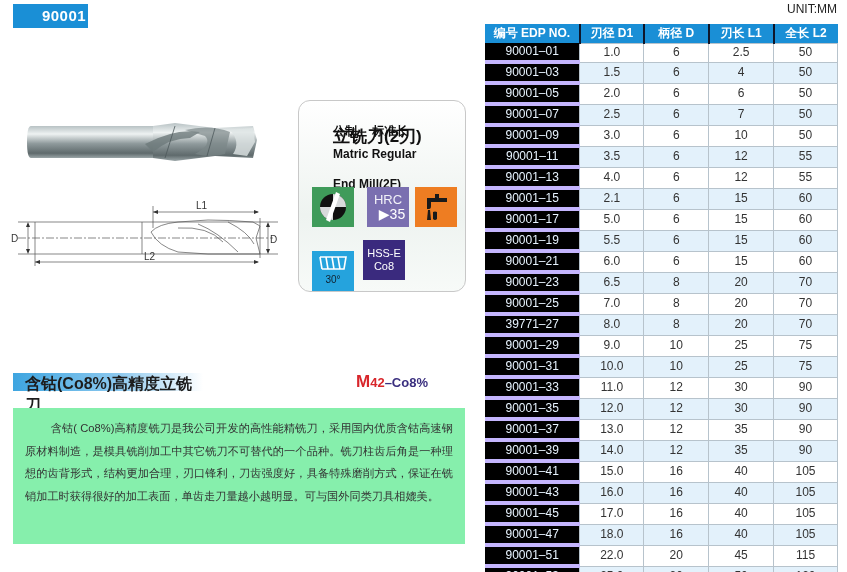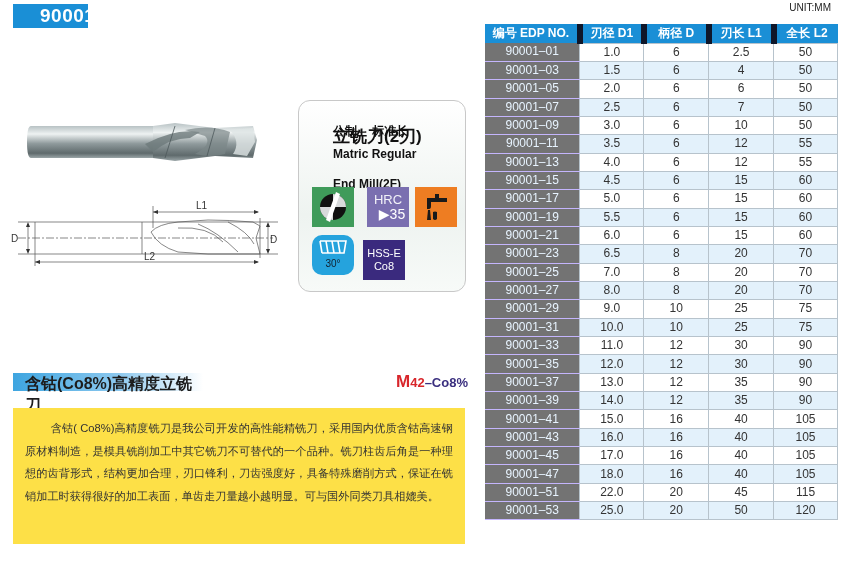--- a/index.html
+++ b/index.html
@@ -8,7 +8,7 @@
 
   .code-badge {
     position: absolute; left: 13px; top: 4px; width: 75px; height: 24px;
-    background: #1a8fd6; color: #fff; font-weight: bold; font-size: 19px;
+    background: #1a8fd6; color: #fff; font-weight: bold; font-size: 15px;
     line-height: 24px; text-align: center; letter-spacing: 0.5px; padding-left: 27px;
   }
 

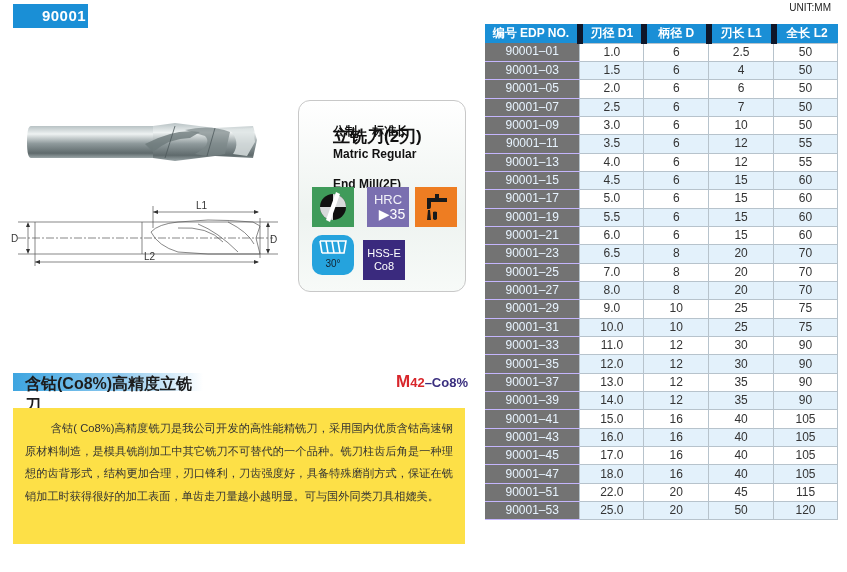--- a/index.html
+++ b/index.html
@@ -13,7 +13,7 @@
   }
 
   .unit {
-    position: absolute; right: 16px; top: 2px; font-size: 10px; color: #222;
+    position: absolute; right: 10px; top: 2px; font-size: 12px; color: #222;
   }
 
   

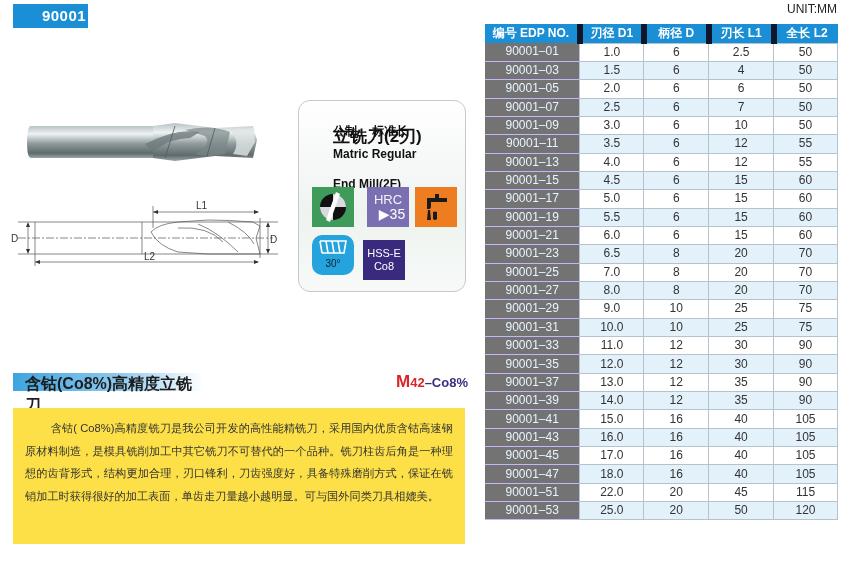--- a/index.html
+++ b/index.html
@@ -78,7 +78,7 @@
   }
   .spec-table th {
     background: #1a8fd6; color: #fff; font-weight: bold; height: 19px;
-    font-size: 12px; text-align: center; border-right: 6px solid #0f172a; white-space: nowrap;
+    font-size: 12px; text-align: center; border-right: 2px solid #0f172a; white-space: nowrap;
   }
   .spec-table th:last-child { border-right: none; }
   .spec-table td {

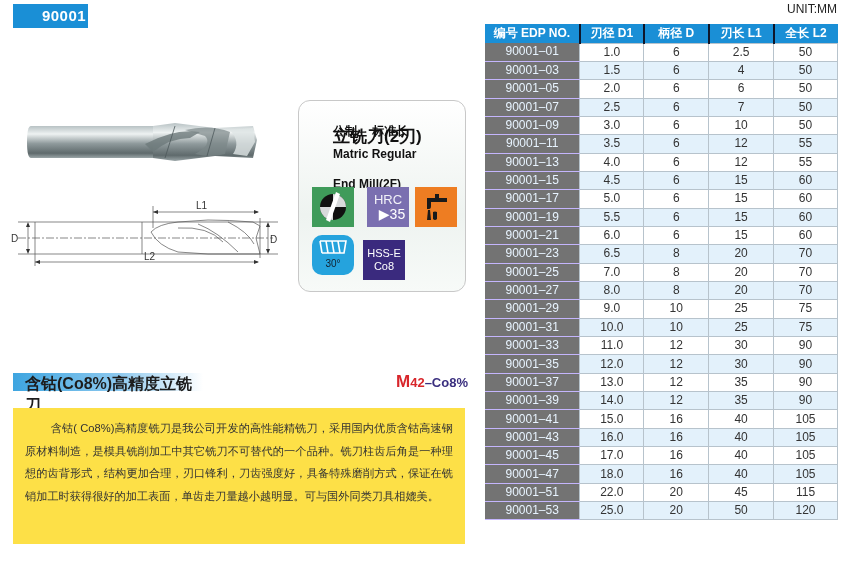--- a/index.html
+++ b/index.html
@@ -84,7 +84,7 @@
   .spec-table td {
     height: 18.35px; text-align: center; color: #333; border: 1px solid #b7c3cc; line-height: 17px;
   }
-  .spec-table td.edp { background: #737373; color: #e8f4ff; border: none; border-bottom: 1px solid #c4b5fd; }
+  .spec-table td.edp { background: #000000; color: #e8f4ff; border: none; border-bottom: 4px solid #c4b5fd; }
   .spec-table tr:nth-child(even) td:not(.edp) { background: #e3f1fb; }
   .spec-table tr:nth-child(odd) td:not(.edp) { background: #ffffff; }
   .col-edp { width: 95px; } .col-d1 { width: 64px; } .col-d { width: 65px; } .col-l1 { width: 65px; } .col-l2 { width: 64px; }

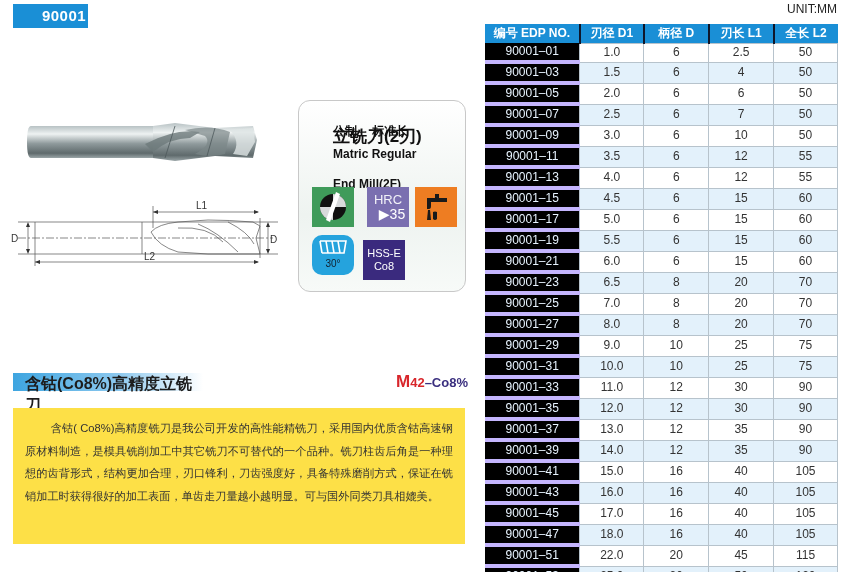--- a/index.html
+++ b/index.html
@@ -270,7 +270,7 @@
       </tr>
       <tr>
         <td class="edp">90001–15</td>
-        <td>4.5</td>
+        <td>2.1</td>
         <td>6</td>
         <td>15</td>
         <td>60</td>

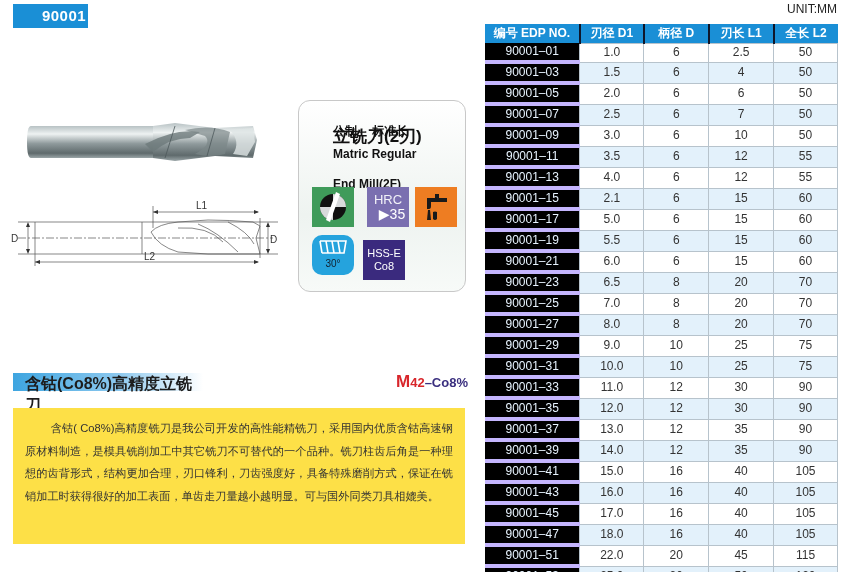--- a/index.html
+++ b/index.html
@@ -40,7 +40,7 @@
   .ic-green { left: 13px; top: 86px; background: #3f9b5a; }
   .ic-purple { left: 68px; top: 86px; background: #7a6fb0; }
   .ic-orange { left: 116px; top: 86px; background: #ee7d22; }
-  .ic-blue { left: 13px; top: 134px; background: #25a3dd; border-radius: 10px; }
+  .ic-blue { left: 13px; top: 150px; background: #25a3dd; }
   .ic-navy { left: 64px; top: 139px; background: #3a2a7e; }
   .ic-purple .hrc { font-size: 13px; color: #f2f2f8; }
   .ic-purple .val { font-size: 14px; padding-left: 8px; }

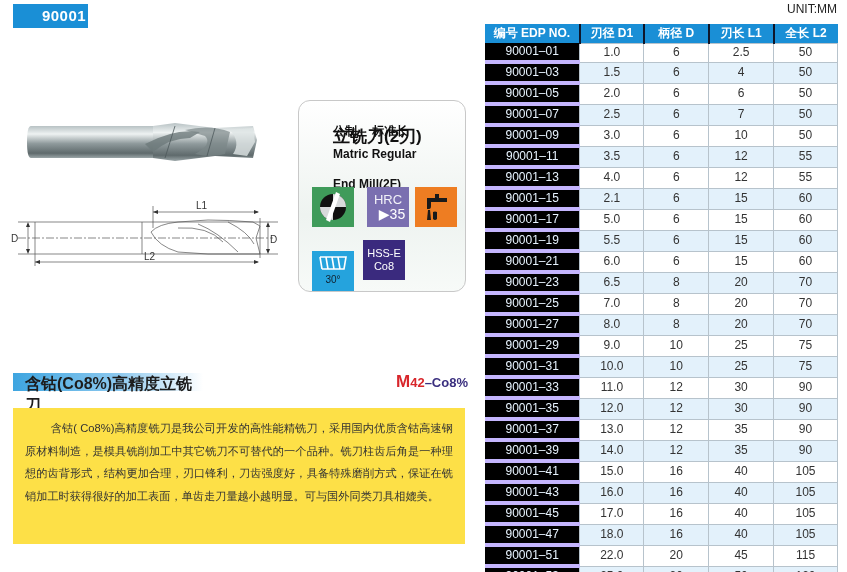--- a/index.html
+++ b/index.html
@@ -311,7 +311,7 @@
         <td>70</td>
       </tr>
       <tr>
-        <td class="edp">90001–27</td>
+        <td class="edp">39771–27</td>
         <td>8.0</td>
         <td>8</td>
         <td>20</td>

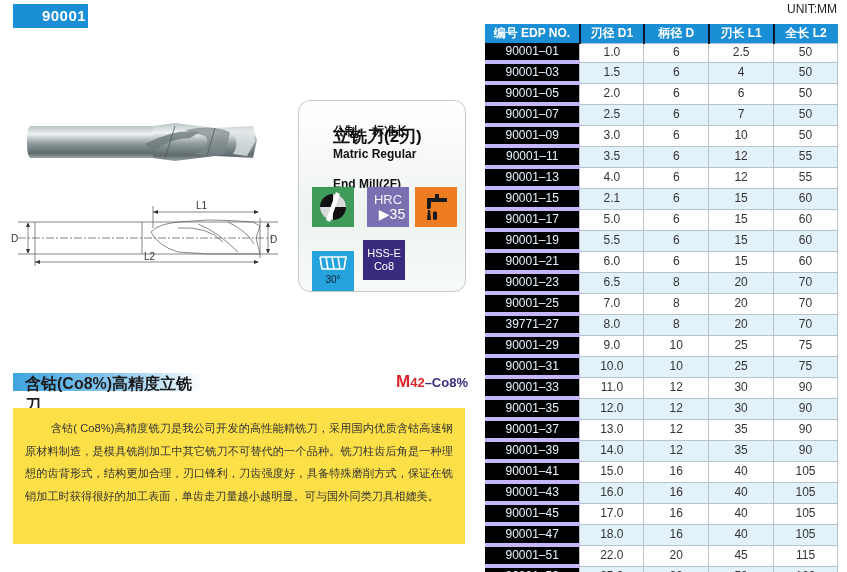--- a/index.html
+++ b/index.html
@@ -56,7 +56,7 @@
     position: absolute; left: 12px; top: 1px; font-size: 16px; font-weight: bold; color: #1d1d1d;
   }
   .material {
-    position: absolute; left: 396px; top: 372px; font-weight: bold;
+    position: absolute; left: 356px; top: 372px; font-weight: bold;
   }
   .material .m { color: #d8262b; font-size: 17px; }
   .material .n { color: #d8262b; font-size: 13px; }

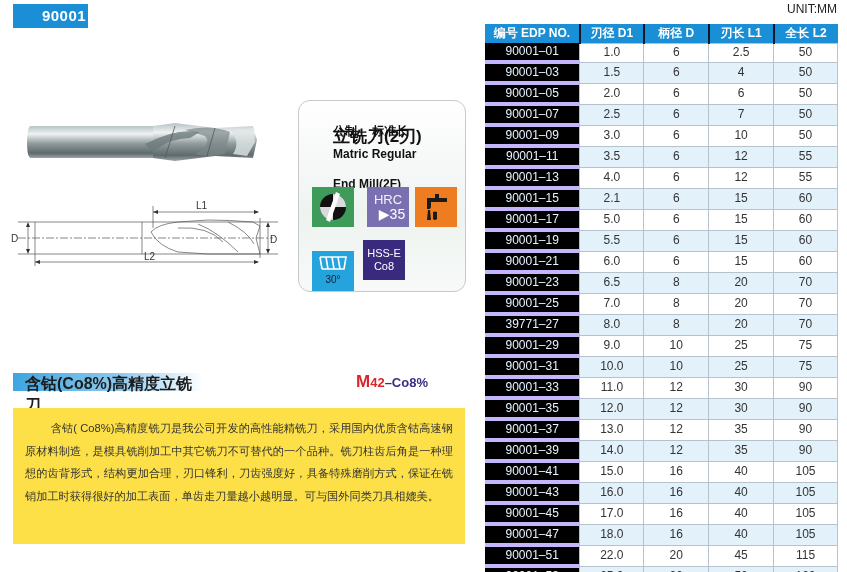--- a/index.html
+++ b/index.html
@@ -65,7 +65,7 @@
   
   .desc {
     position: absolute; left: 13px; top: 408px; width: 452px; height: 136px;
-    background: #fde047; padding: 9px 12px 0 12px;
+    background: #86efac; padding: 9px 12px 0 12px;
     font-size: 11.2px; line-height: 22.6px; color: #333; text-align: justify;
   }
   .desc p { text-indent: 2.3em; }

